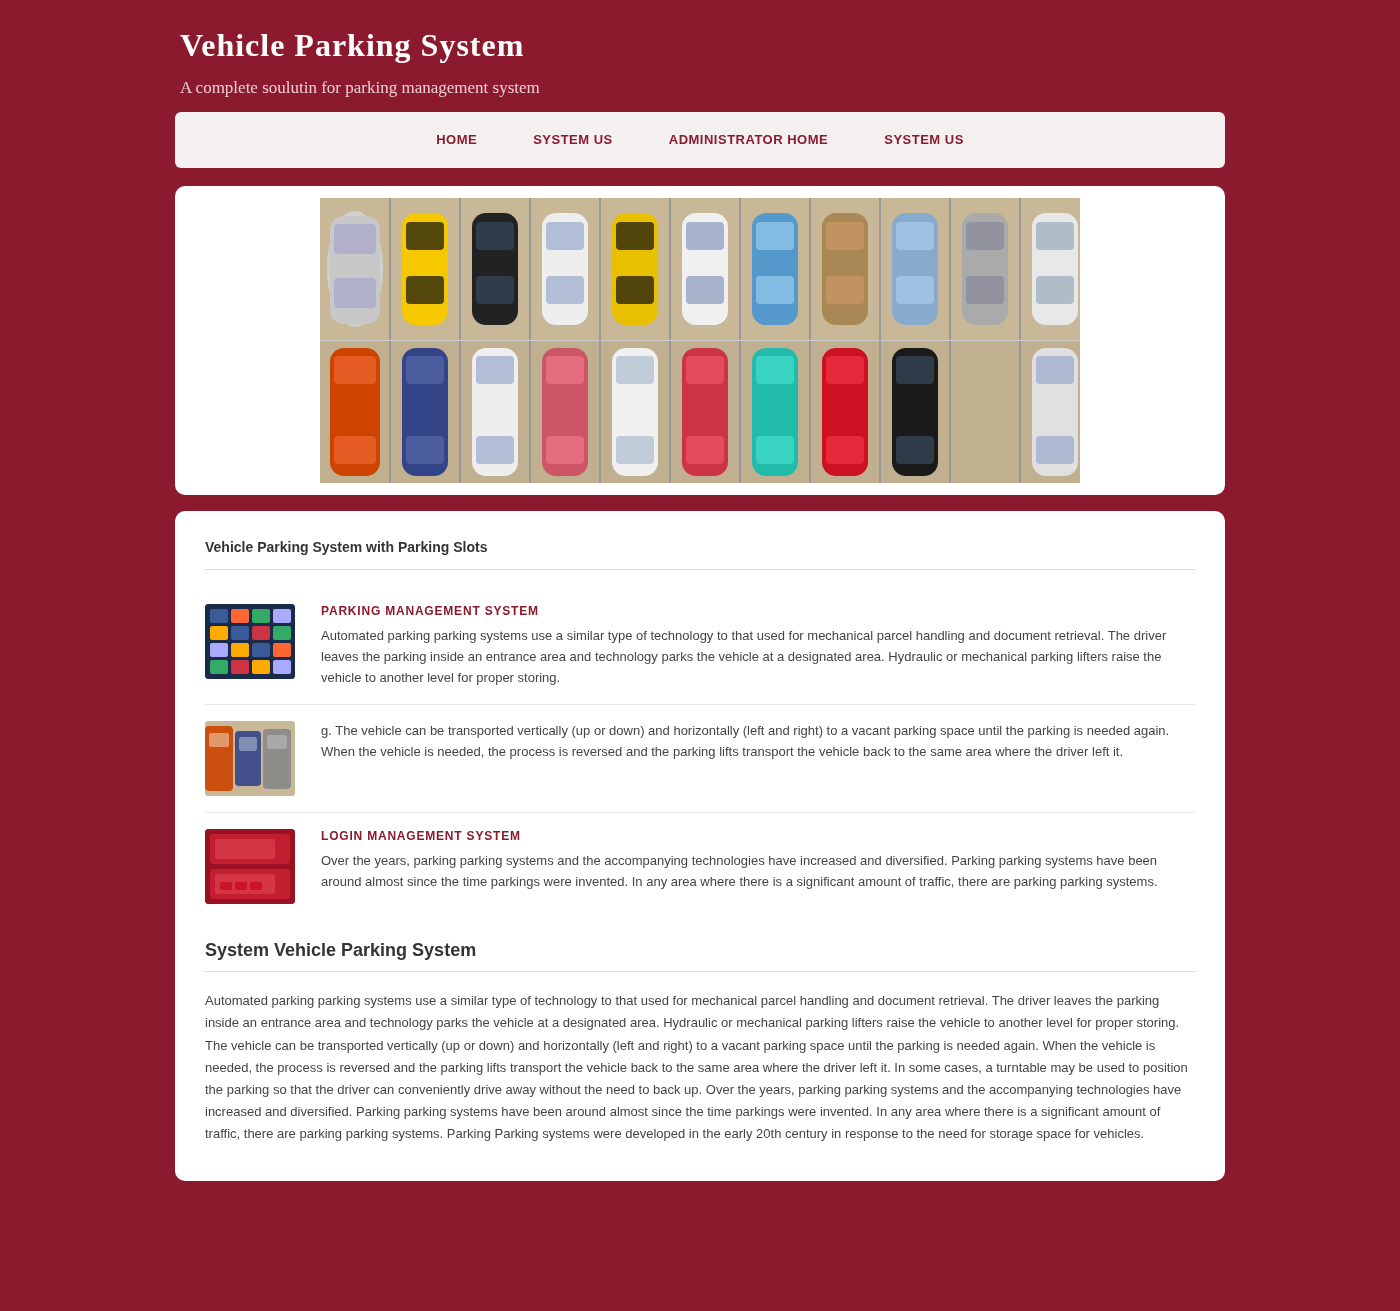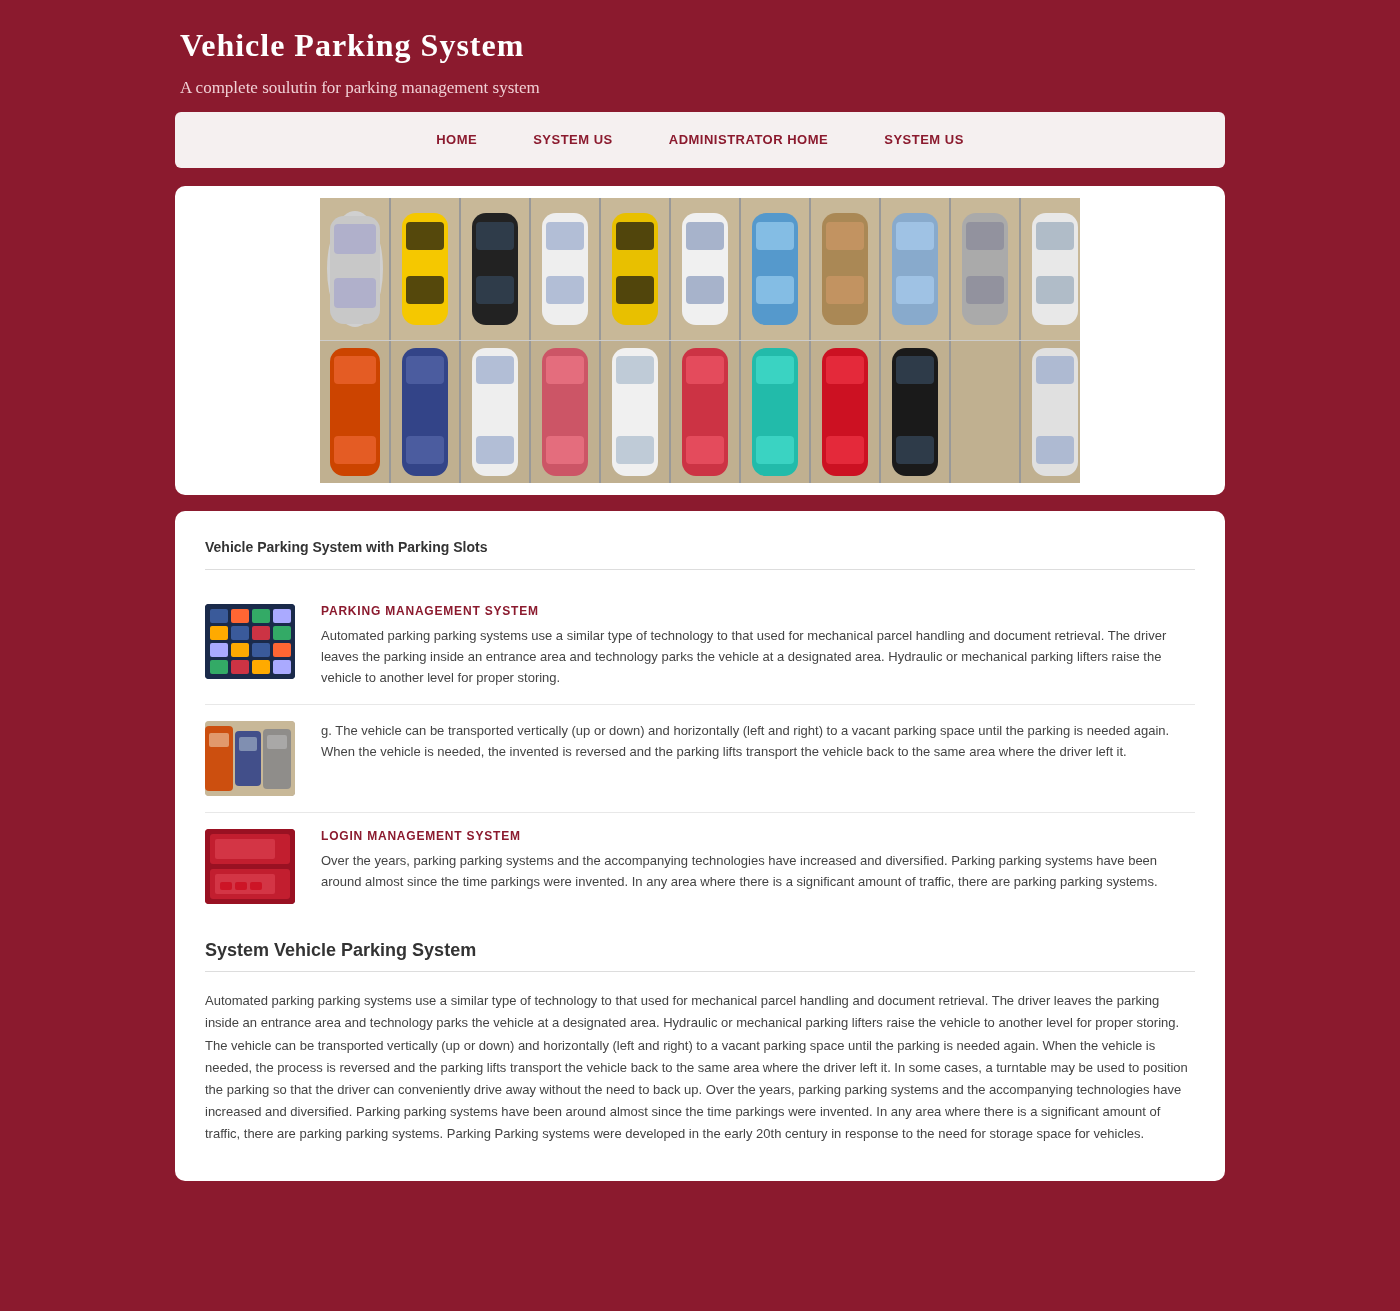--- a/index.html
+++ b/index.html
@@ -373,7 +373,7 @@
           </svg>
         </div>
         <div class="feature-content">
-          <div class="feature-text">g. The vehicle can be transported vertically (up or down) and horizontally (left and right) to a vacant parking space until the parking is needed again. When the vehicle is needed, the invented is reversed and the parking lifts transport the vehicle back to the same area where the driver left it.</div>
+          <div class="feature-text">g. The vehicle can be transported vertically (up or down) and horizontally (left and right) to a vacant parking space until the parking is needed again. When the vehicle is needed, the process is reversed and the parking lifts transport the vehicle back to the same area where the driver left it.</div>
         </div>
       </div>
 

